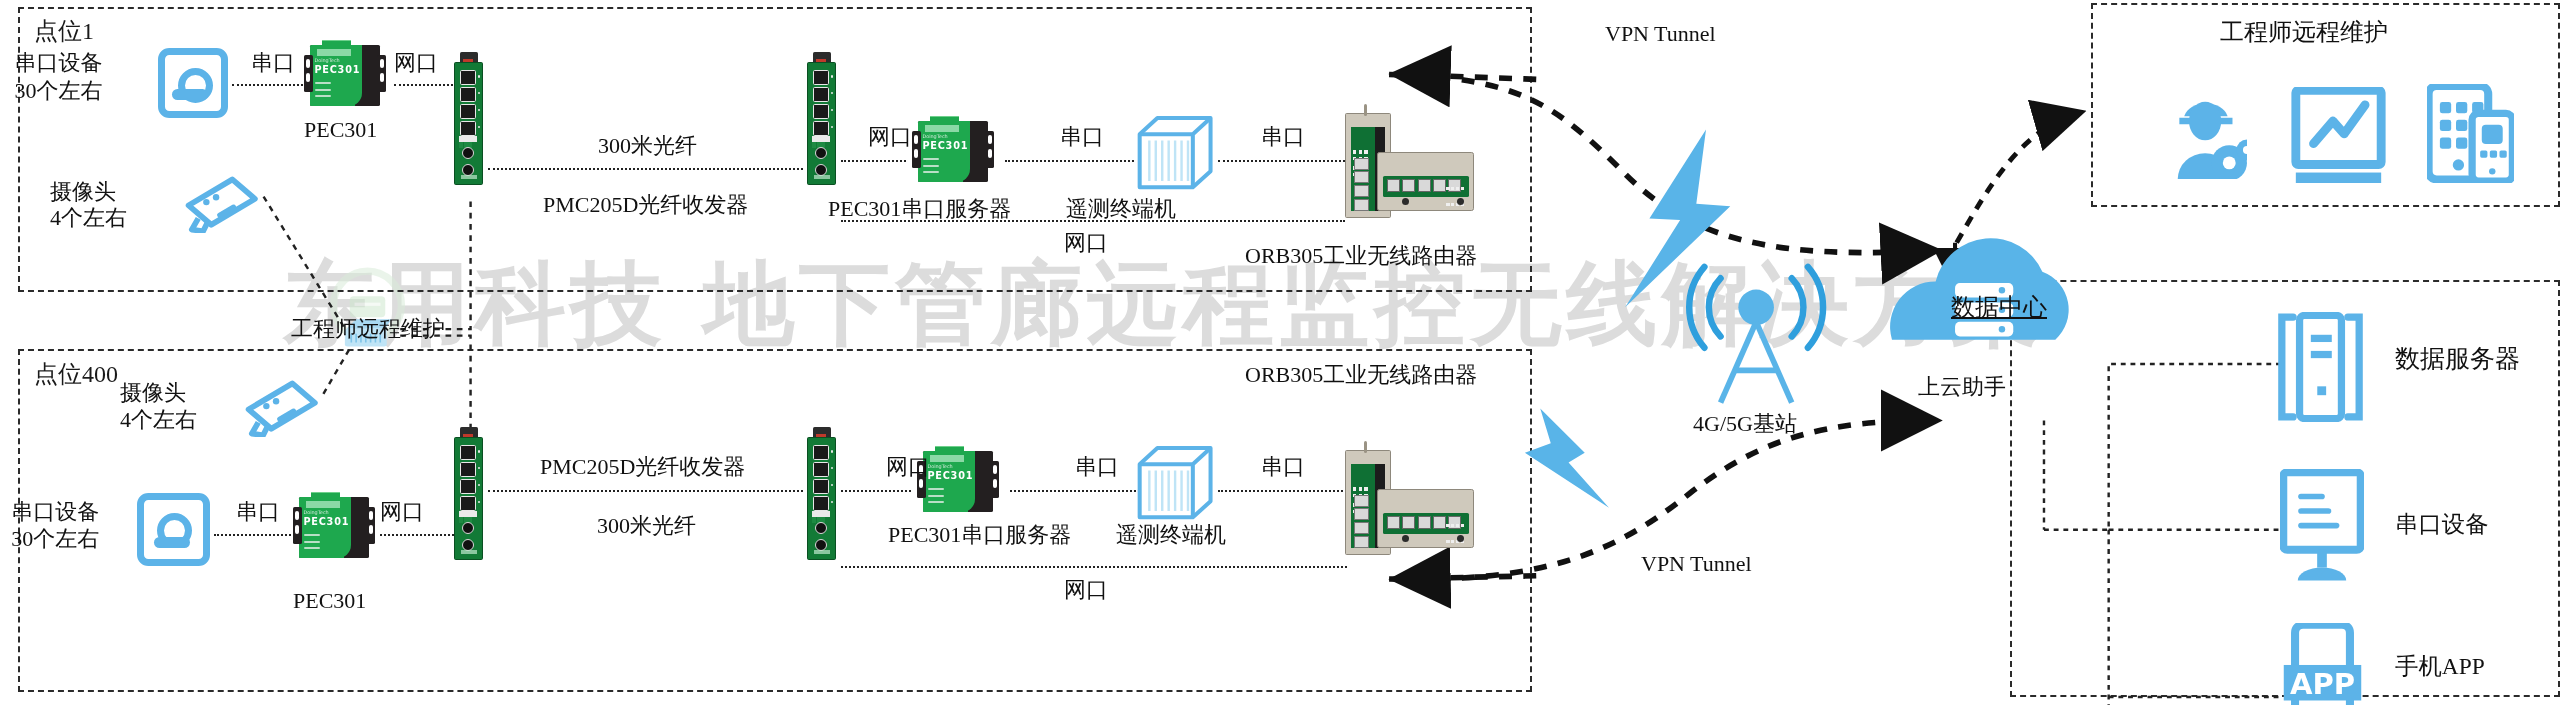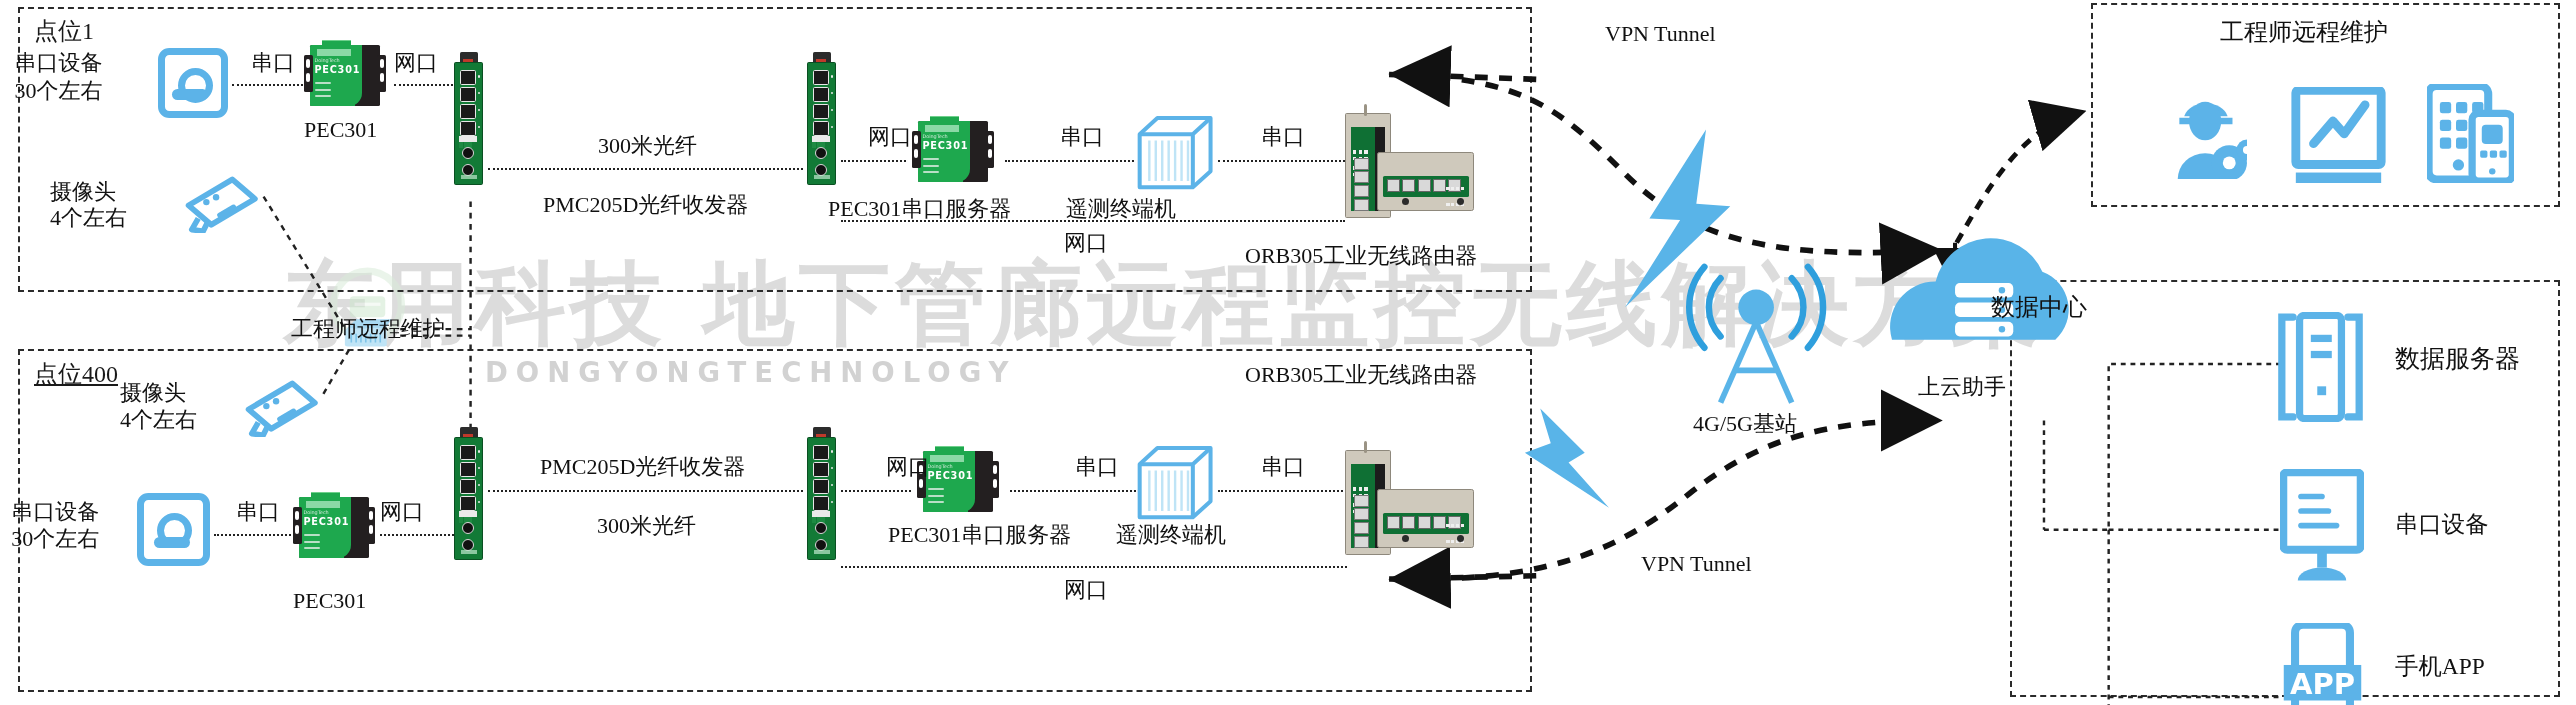--- a/index.html
+++ b/index.html
@@ -682,7 +682,7 @@
   </svg>
 
   <div class="panel" style="left:2010px;top:280px;width:550px;height:417px;border-width:2.4px;"></div>
-  <div class="lbl" style="left:1991px;top:293px;font-size:24px;">数据中心</div>
+  <div class="lbl" style="left:1951px;top:293px;font-size:24px;text-decoration:underline;">数据中心</div>
 
   <svg class="overlay" viewBox="0 0 3186 873" style="z-index:5;">
     <g stroke="#222" stroke-width="3" stroke-dasharray="6 6" fill="none">

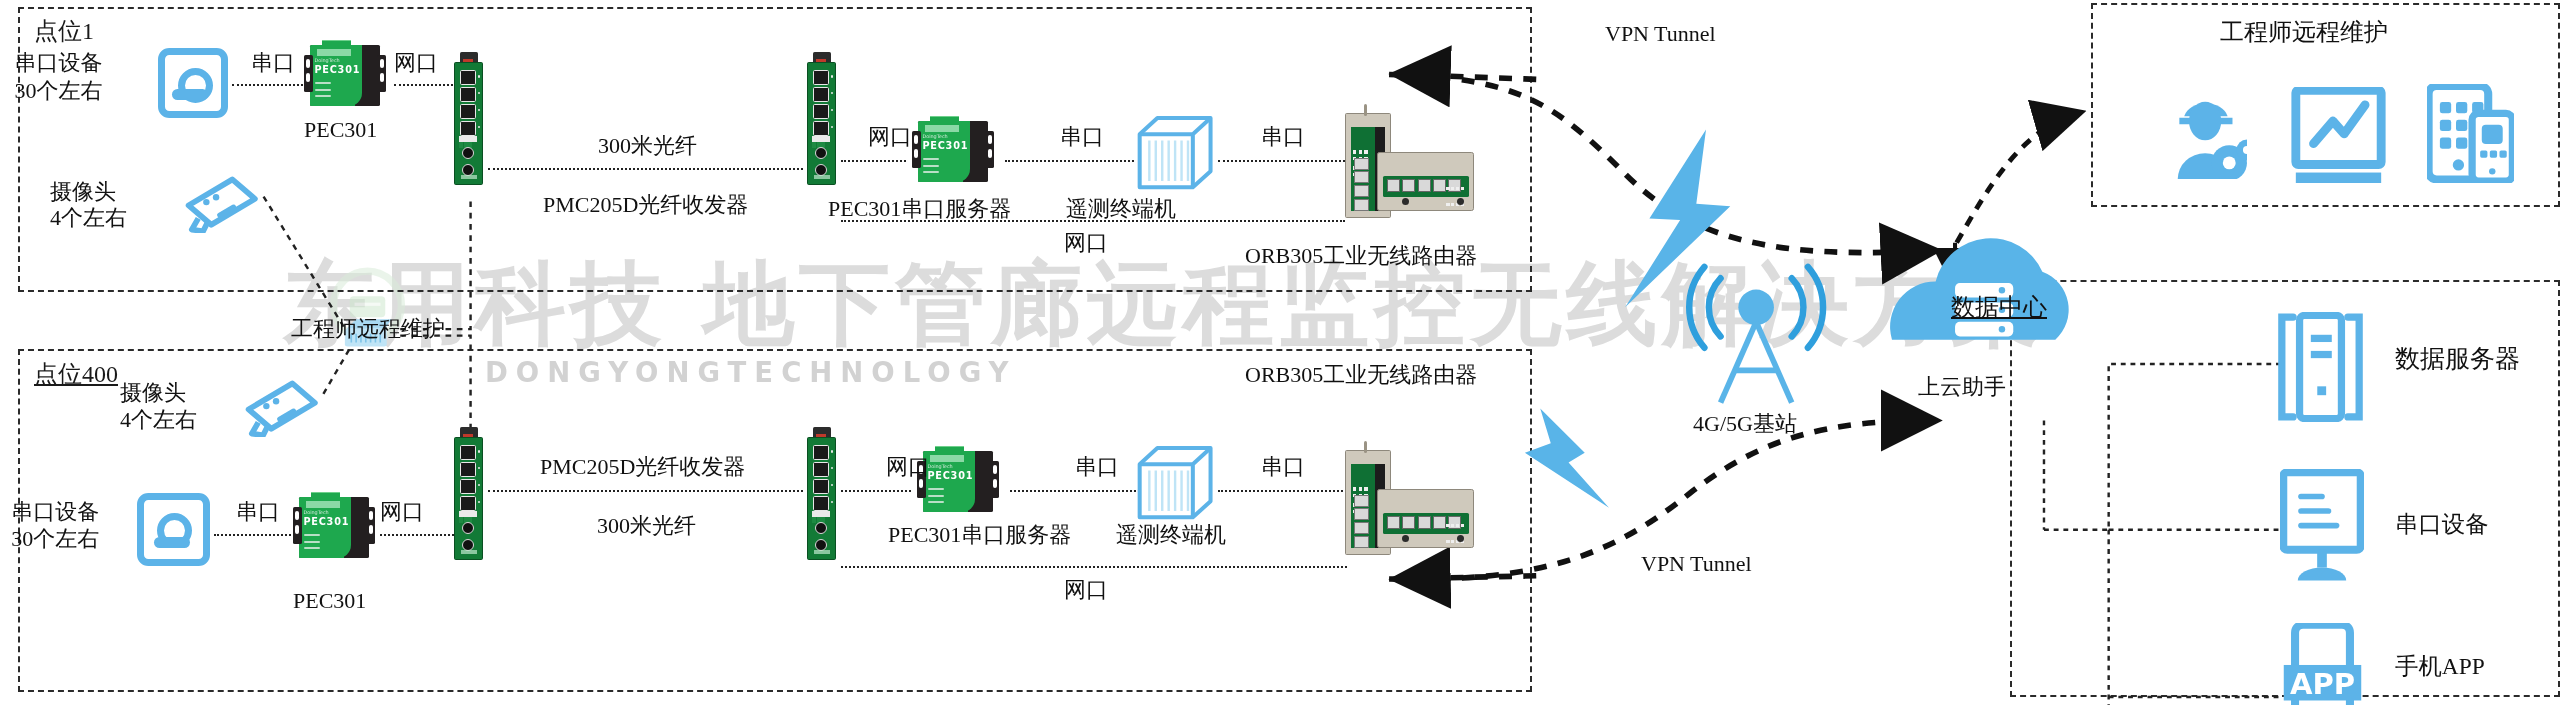--- a/index.html
+++ b/index.html
@@ -415,7 +415,7 @@
   <div class="lbl" style="left:1245px;top:243px;">ORB305工业无线路由器</div>
 
   <div class="panel" style="left:18px;top:349px;width:1514px;height:343px;"></div>
-  <div class="panel-title" style="left:34px;top:358px;text-decoration:underline;">点位400</div>
+  <div class="panel-title" style="left:34px;top:358px;">点位400</div>
 
   <div class="lbl" style="left:120px;top:380px;">摄像头</div>
   <div class="lbl" style="left:120px;top:407px;">4个左右</div>

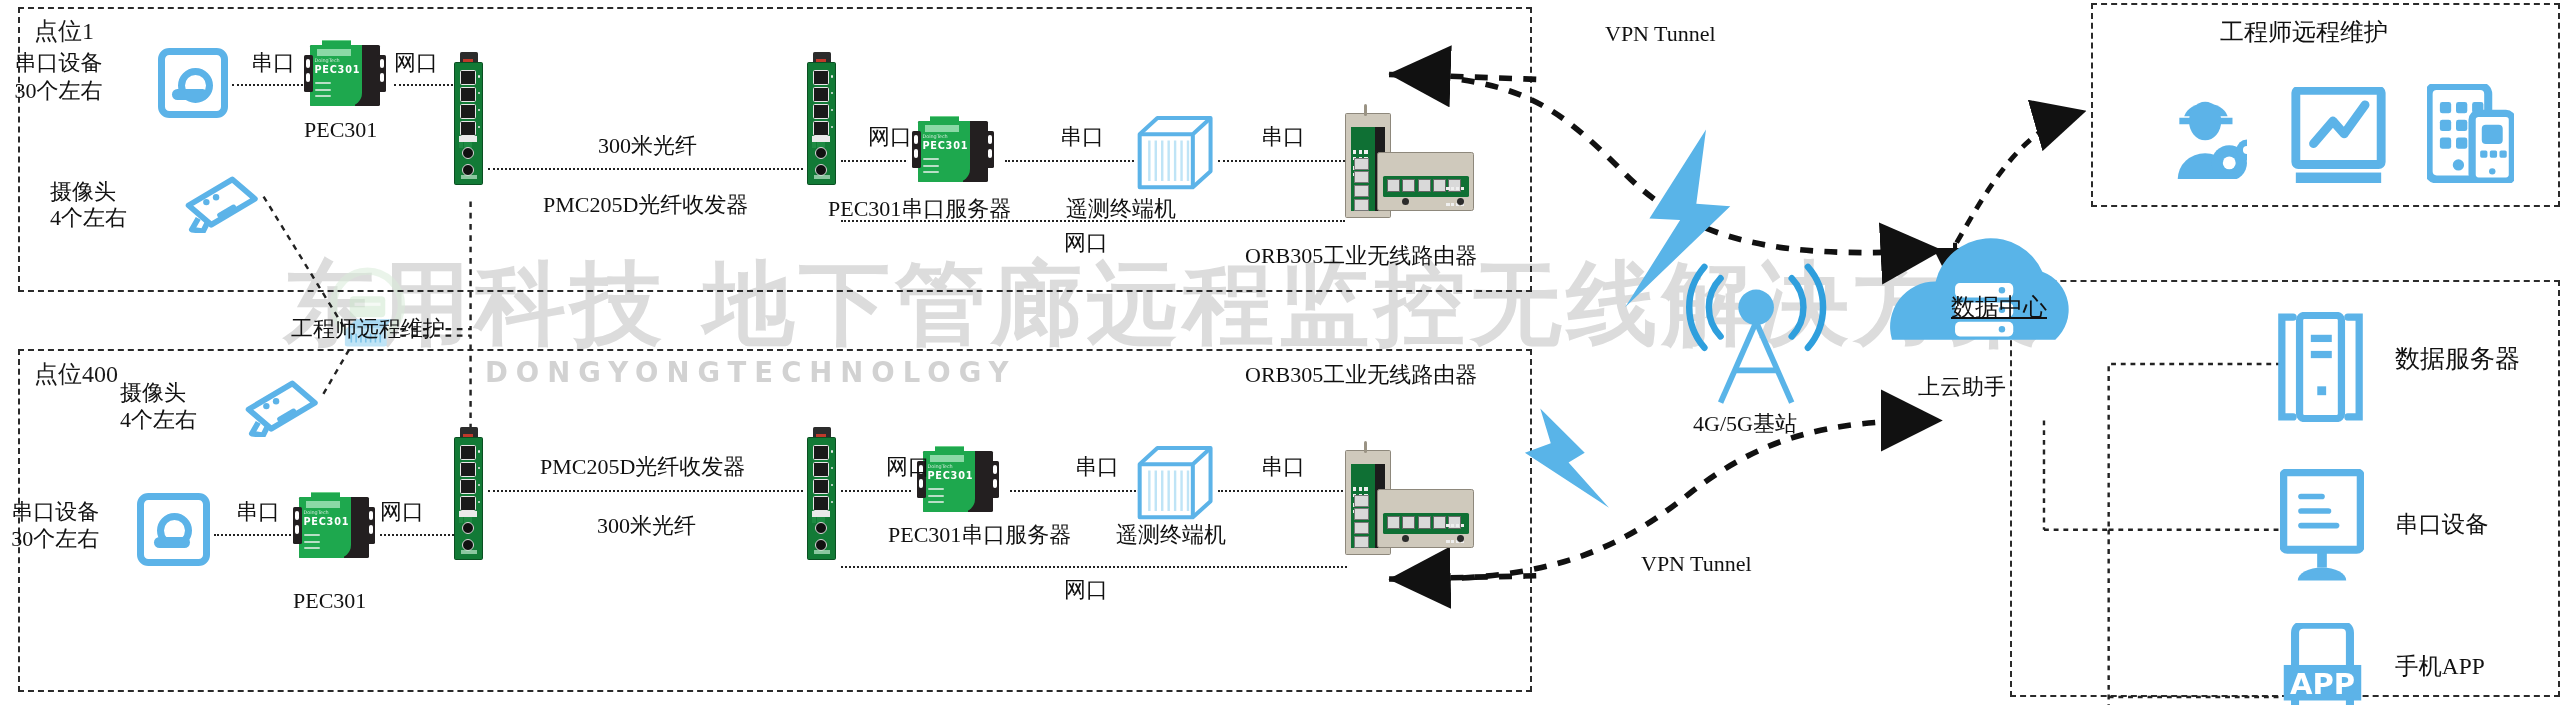--- a/index.html
+++ b/index.html
@@ -239,7 +239,6 @@
 <div id="stage">
 
   <div class="wm wm-main">东用科技  地下管廊远程监控无线解决方案</div>
-  <div class="wm wm-sub">DONGYONGTECHNOLOGY</div>
   <svg class="wm-logo" viewBox="0 0 120 95">
     <circle cx="60" cy="47" r="42" fill="none" stroke="#d9ecd9" stroke-width="9"></circle>
     <rect x="38" y="36" width="44" height="26" rx="5" fill="#cfe8cf"></rect>

